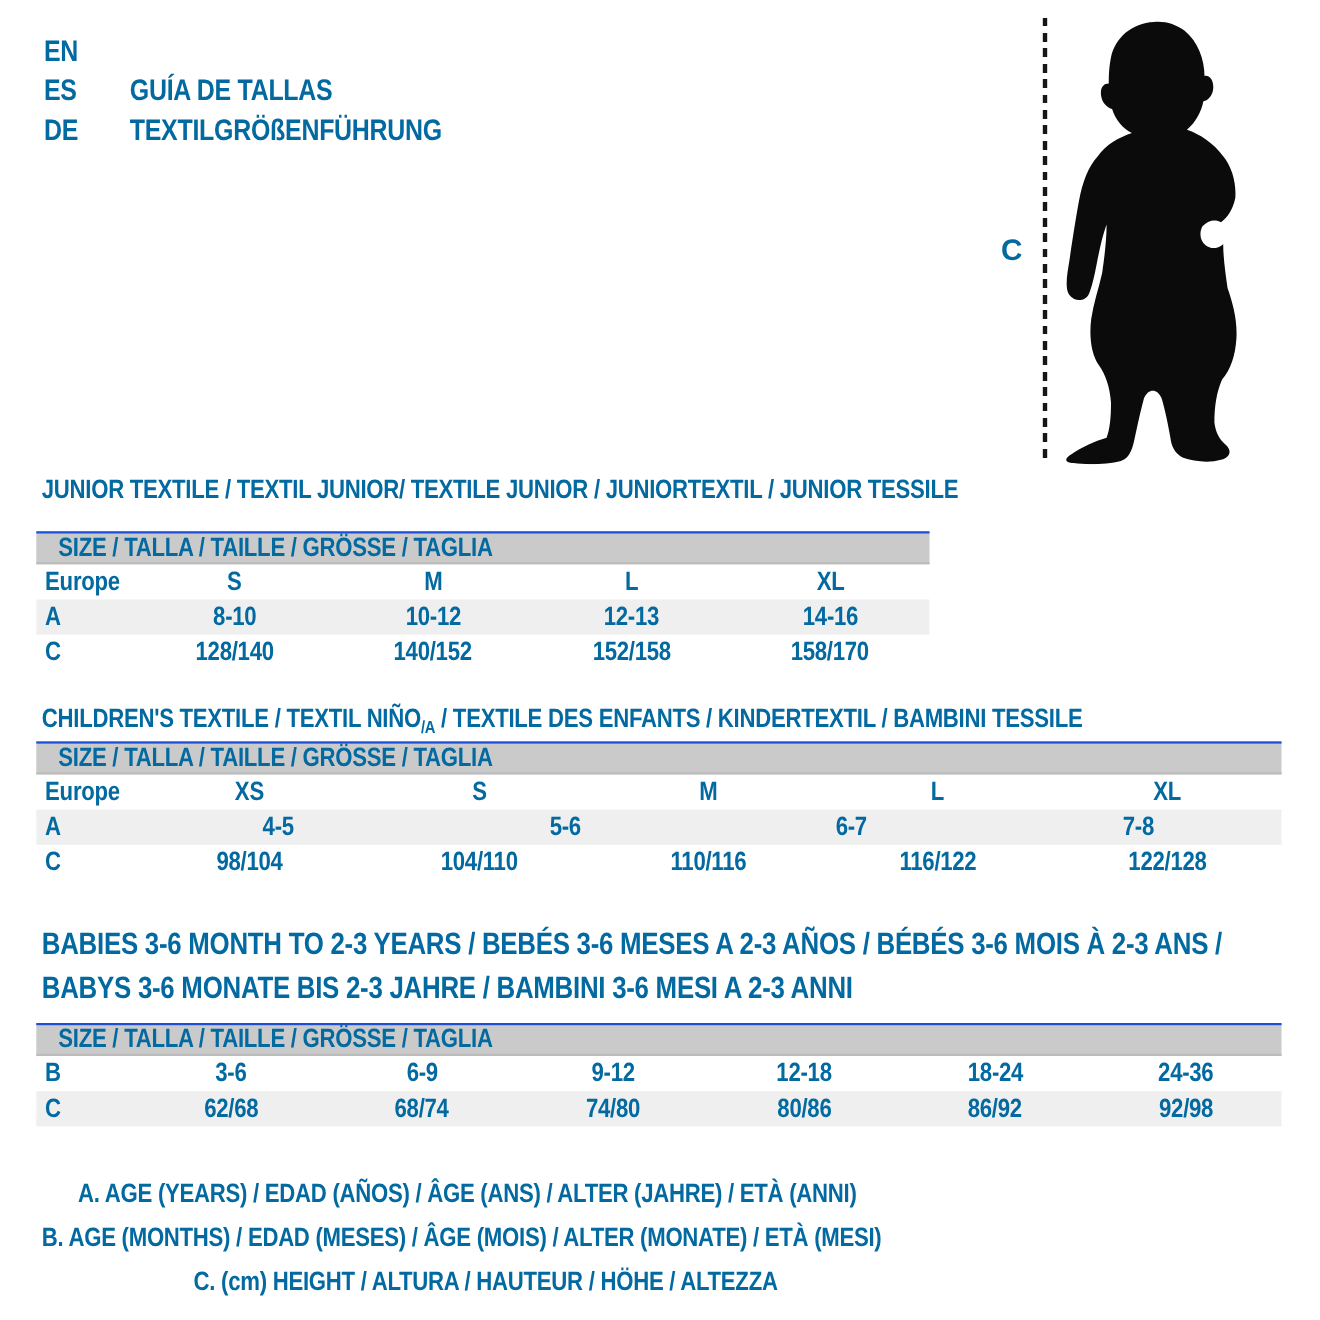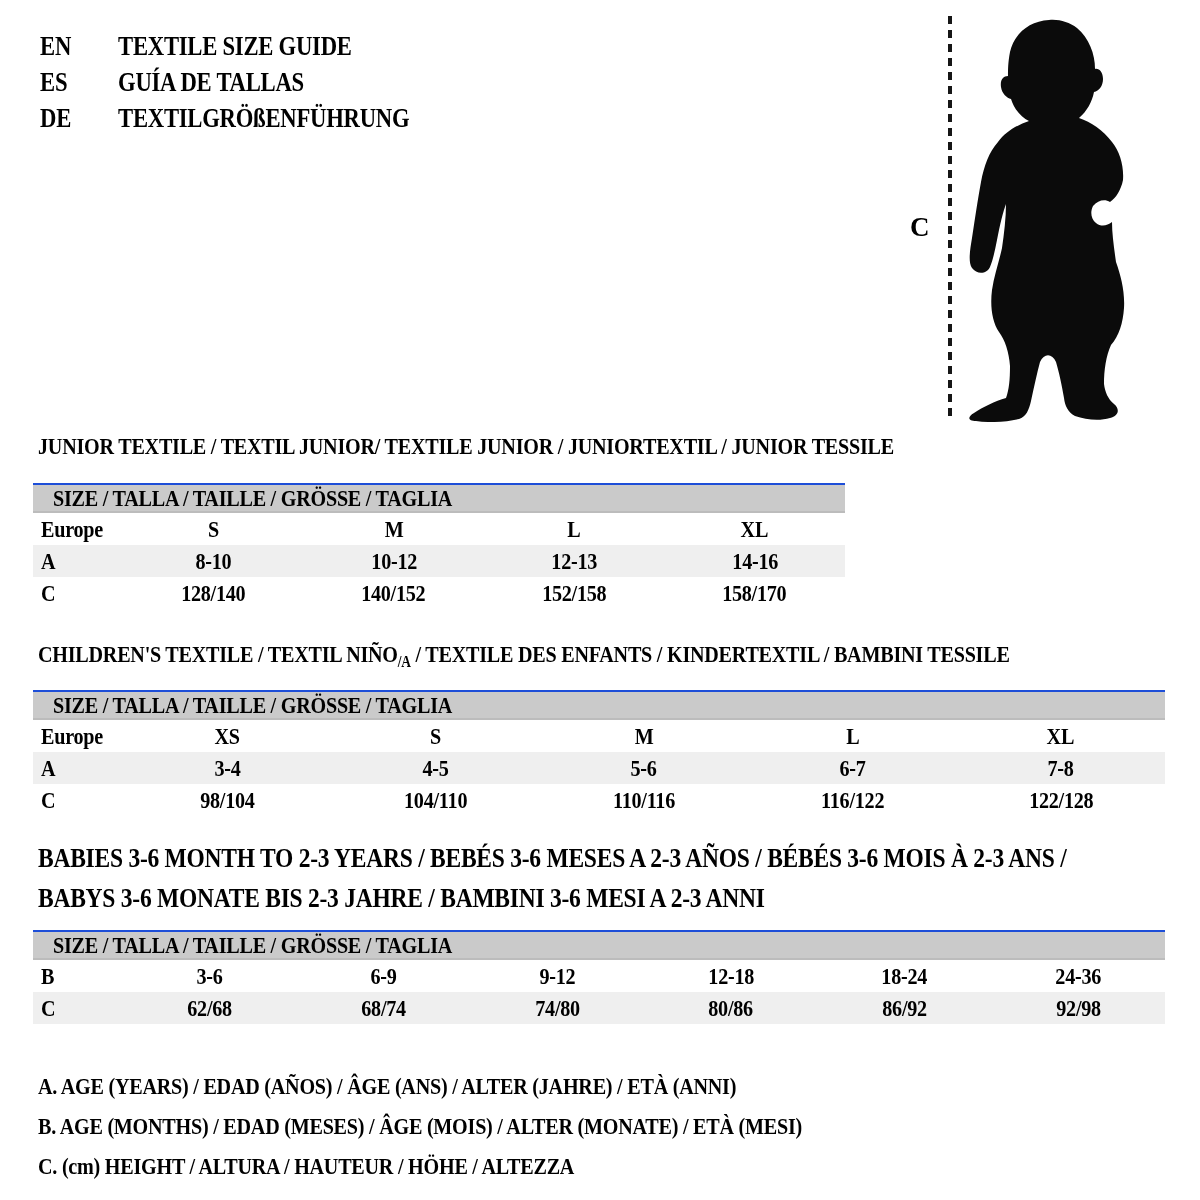--- a/index.html
+++ b/index.html
@@ -5,7 +5,7 @@
   html,body { margin:0; padding:0; background:#ffffff; }
   .canvas {
     position:relative; width:1200px; height:1200px; background:#ffffff;
-    overflow:hidden; font-family:Liberation Serif, serif; color:#000000;
+    overflow:hidden; font-family:Liberation Sans, sans-serif; color:#0369a1;
   }
   .cz { display:inline-block; transform:scaleX(0.84); transform-origin:0 50%; white-space:nowrap; letter-spacing:-0.3px; }
   .cell .cz { transform-origin:50% 50%; }

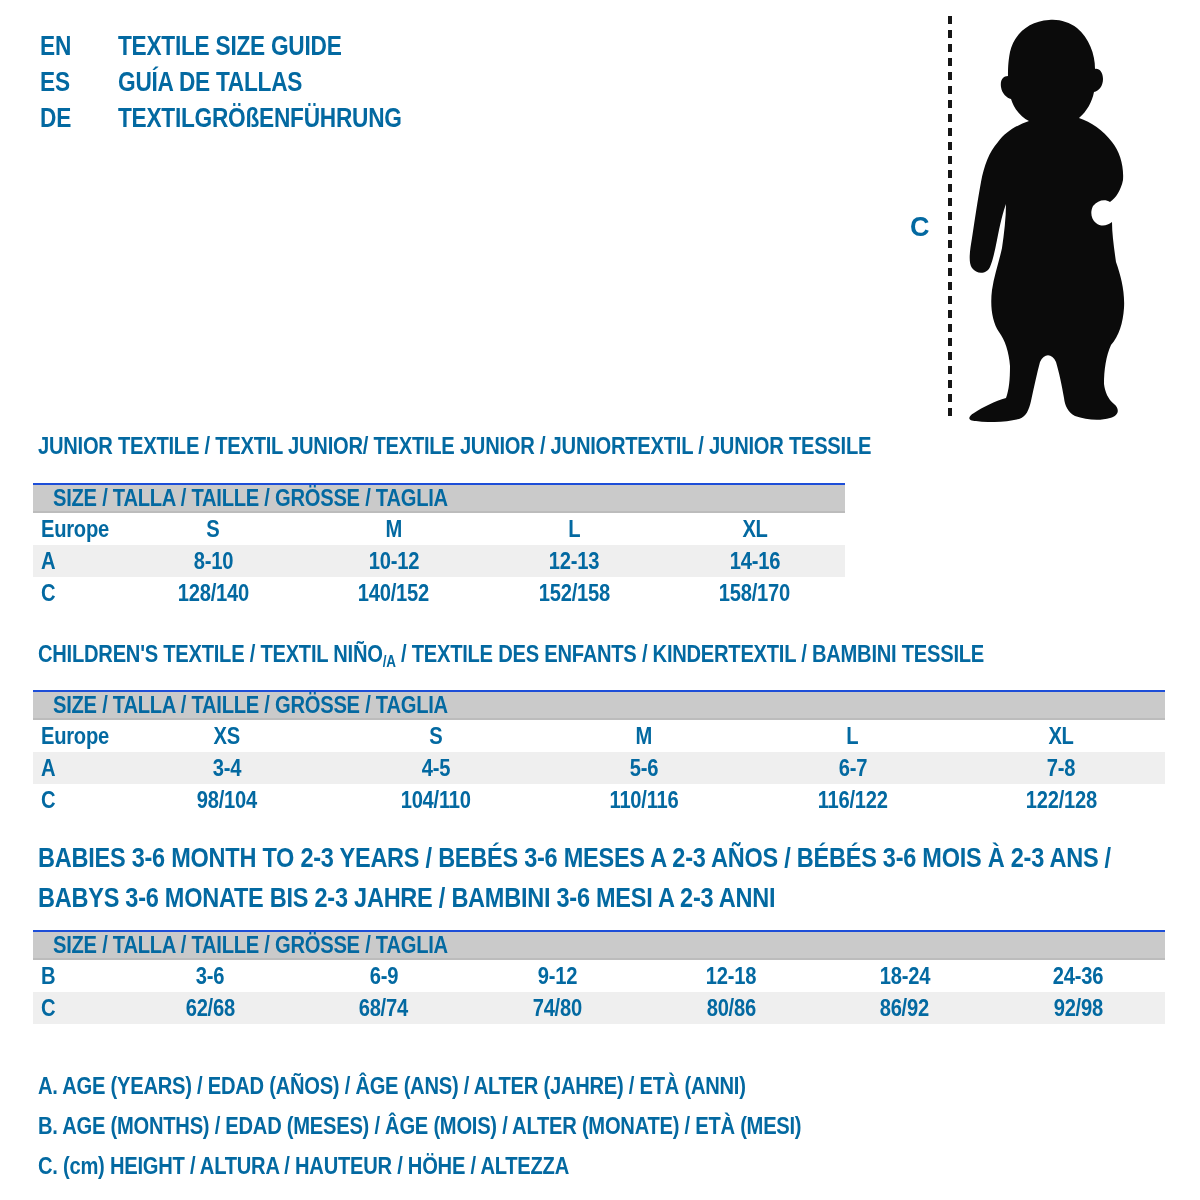--- a/index.html
+++ b/index.html
@@ -51,7 +51,6 @@
   <section class="lang-block">
     <div class="lang-row">
       <span class="lang-code"><span class="cz">EN</span></span>
-      <span class="lang-name"><span class="cz">TEXTILE SIZE GUIDE</span></span>
     </div>
     <div class="lang-row">
       <span class="lang-code"><span class="cz">ES</span></span>

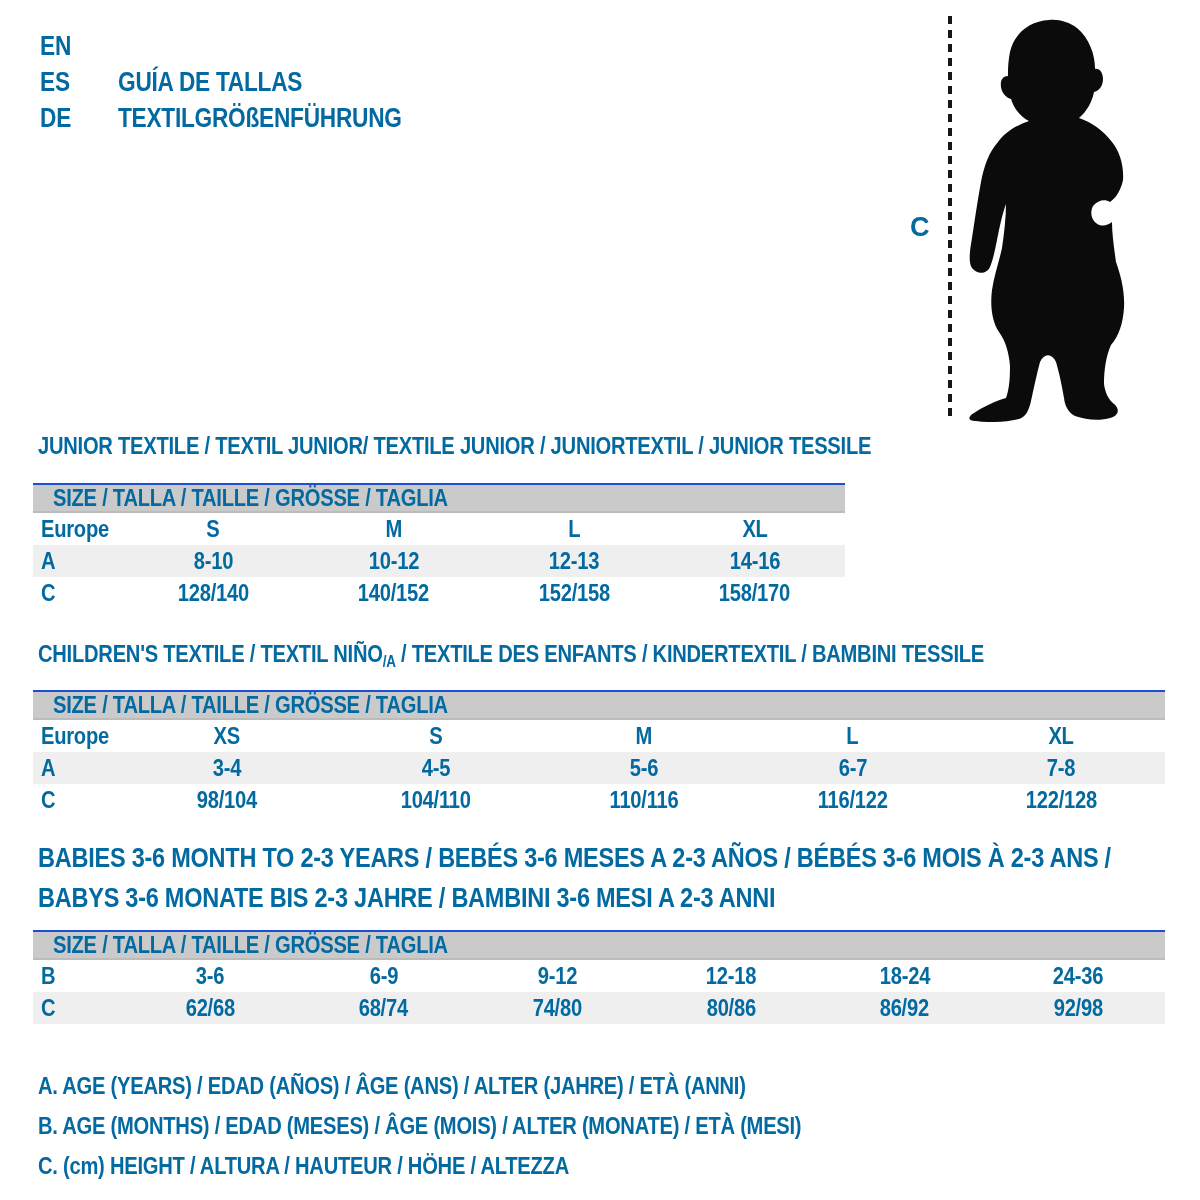--- a/index.html
+++ b/index.html
@@ -28,7 +28,7 @@
   .t3 { top:838px; width:1132px; }
   .tbl-title { font-size:24px; font-weight:bold; height:28px; line-height:28px; padding-left:5px; white-space:nowrap; }
   .t1 .tbl-title { margin-bottom:23px; }
-  .t2 .tbl-title { margin-bottom:22px; }
+  .t2 .tbl-title { margin-bottom:6px; }
   .tbl-title-multi { font-size:28px; font-weight:bold; line-height:40px; padding-left:5px; white-space:nowrap; margin-bottom:12px; }
   .thead { height:30px; box-sizing:border-box; background:#cacaca;
     border-top:2px solid #1d4ed8; border-bottom:2px solid #bcbcbc;

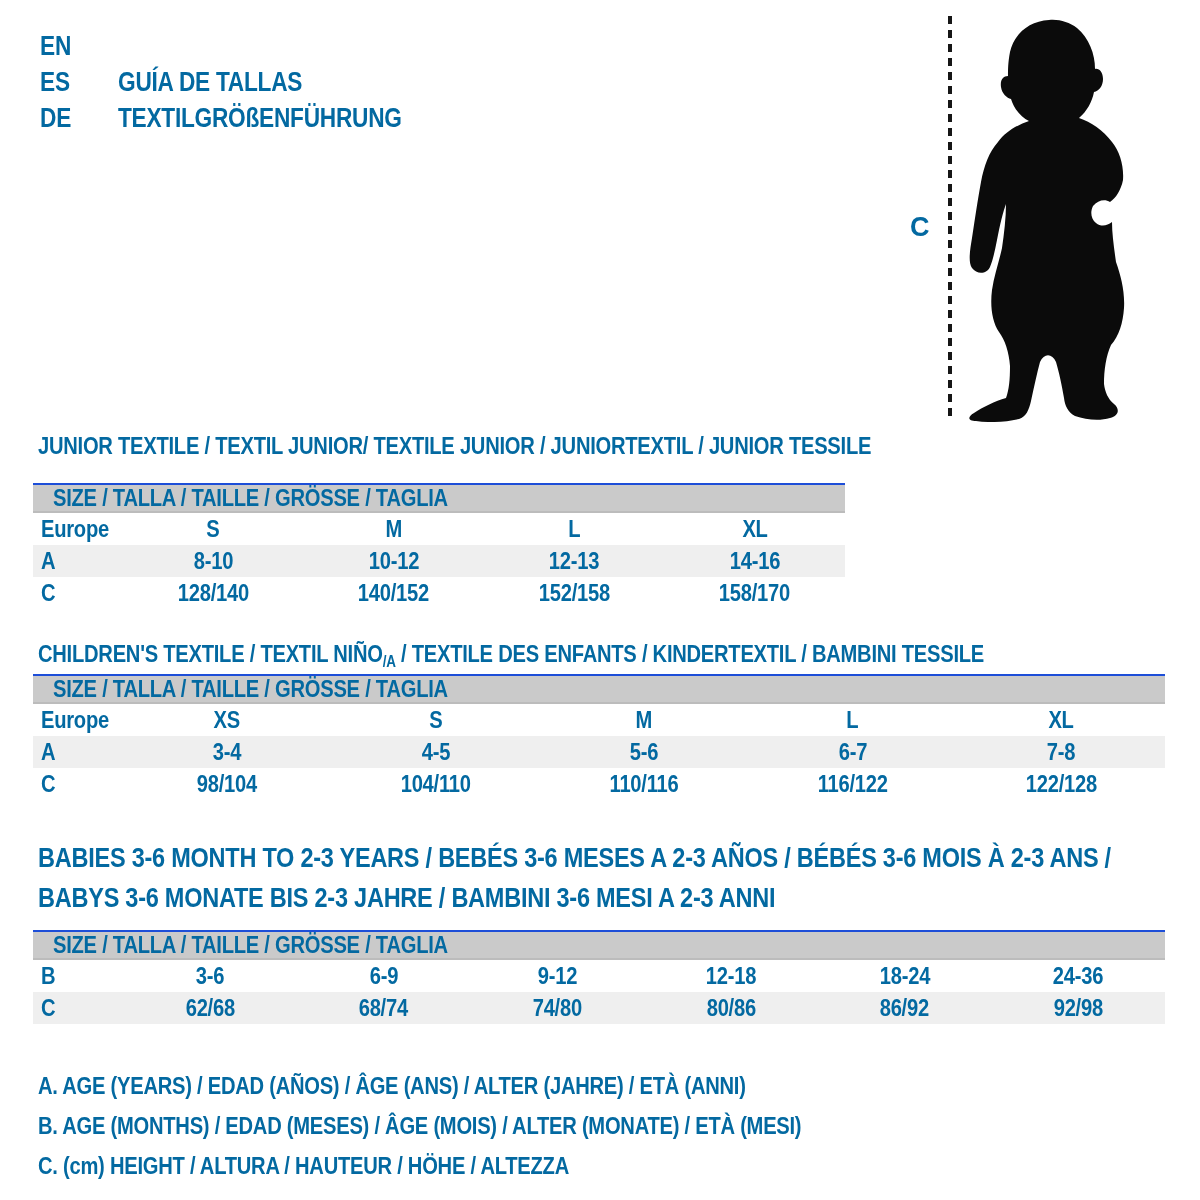--- a/index.html
+++ b/index.html
@@ -138,7 +138,6 @@
     </div>
     <div class="trow alt">
       <span class="rlabel"><span class="cz">A</span></span>
-      <span class="cell"><span class="cz">3-4</span></span>
       <span class="cell"><span class="cz">4-5</span></span>
       <span class="cell"><span class="cz">5-6</span></span>
       <span class="cell"><span class="cz">6-7</span></span>

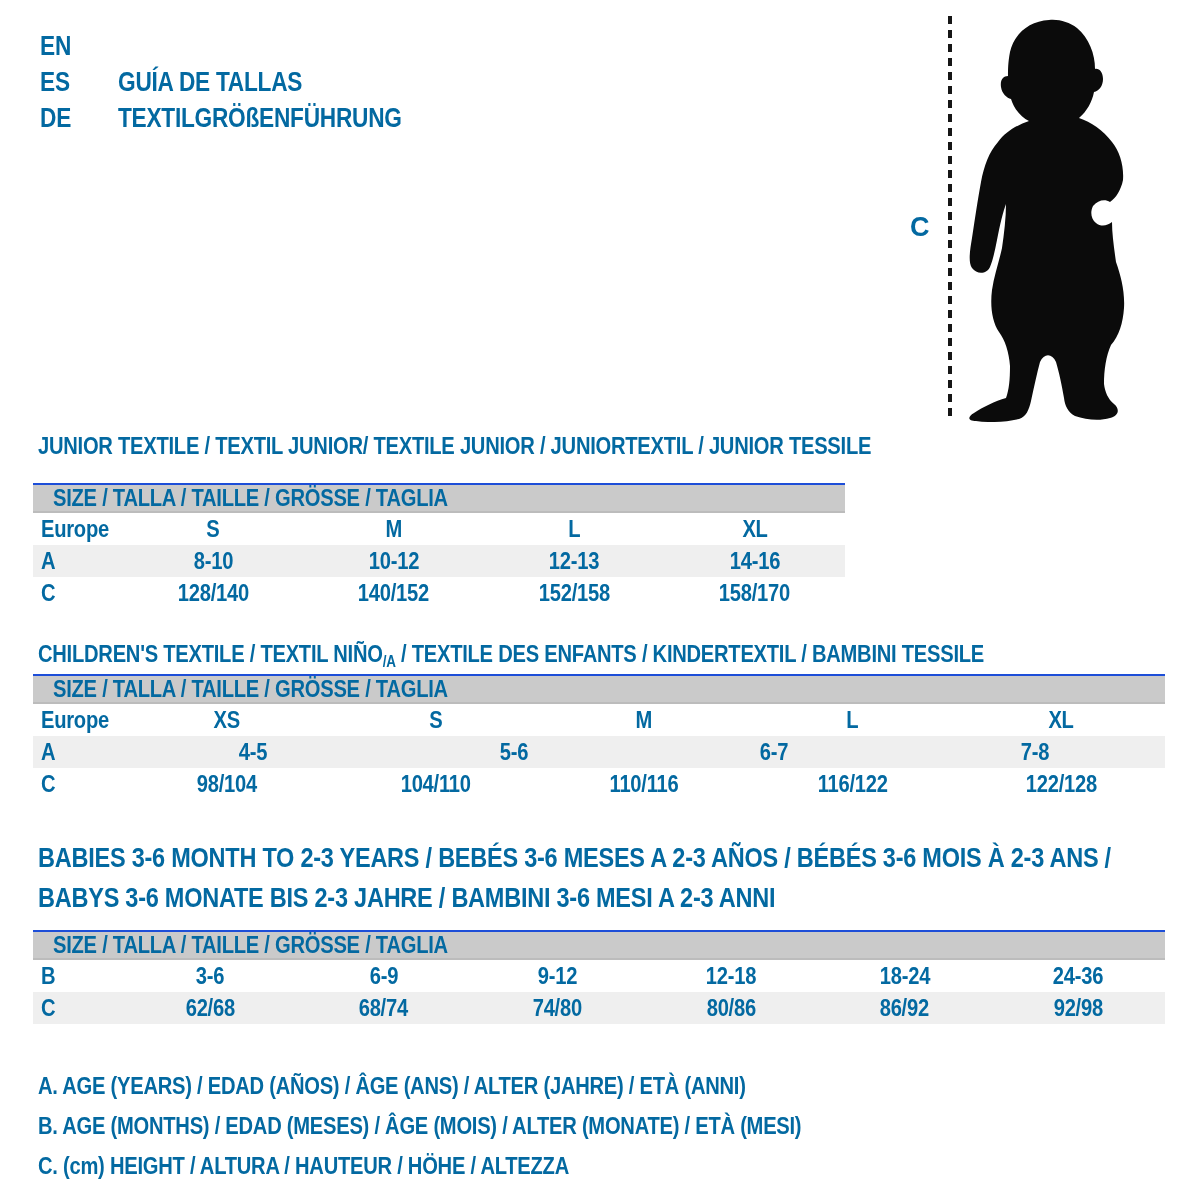--- a/index.html
+++ b/index.html
@@ -41,7 +41,7 @@
 
   
   .legend { position:absolute; left:38px; top:1066px; font-size:24px; font-weight:bold; }
-  .legend-line { height:40px; line-height:40px; white-space:nowrap; }
+  .legend-line { height:40px; line-height:40px; white-space:nowrap;text-align:center; }
 </style>
 </head>
 <body>

